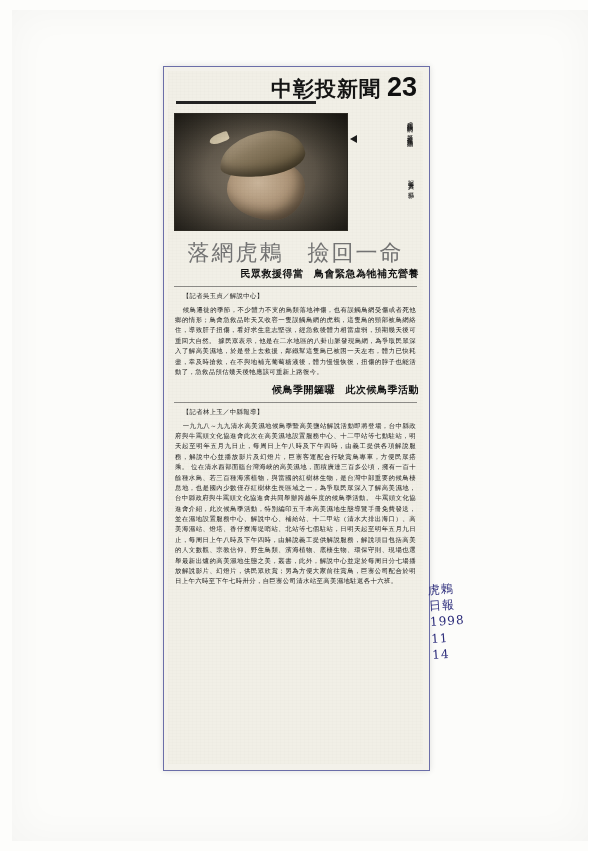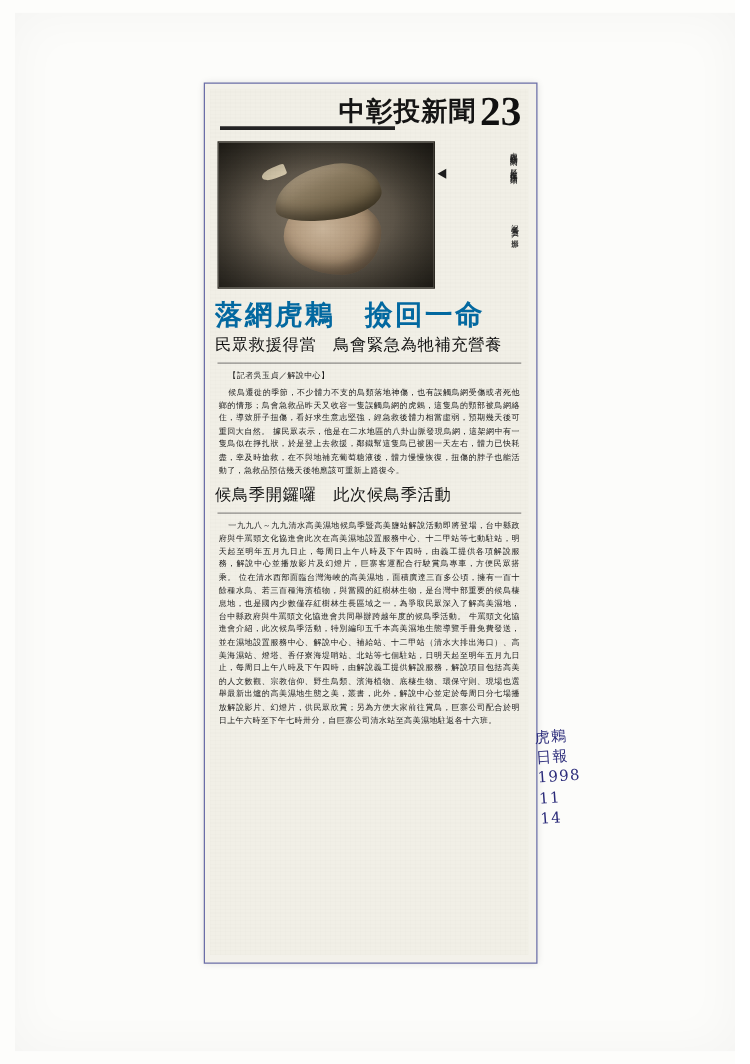--- a/index.html
+++ b/index.html
@@ -84,9 +84,9 @@
     position: absolute;
     right: 6px;
     top: 1px;
-    font-family: Liberation Serif, serif;
+    font-family: Liberation Sans, sans-serif;
     font-weight: bold;
-    font-size: 33px;
+    font-size: 27px;
     color: #111;
   }
 

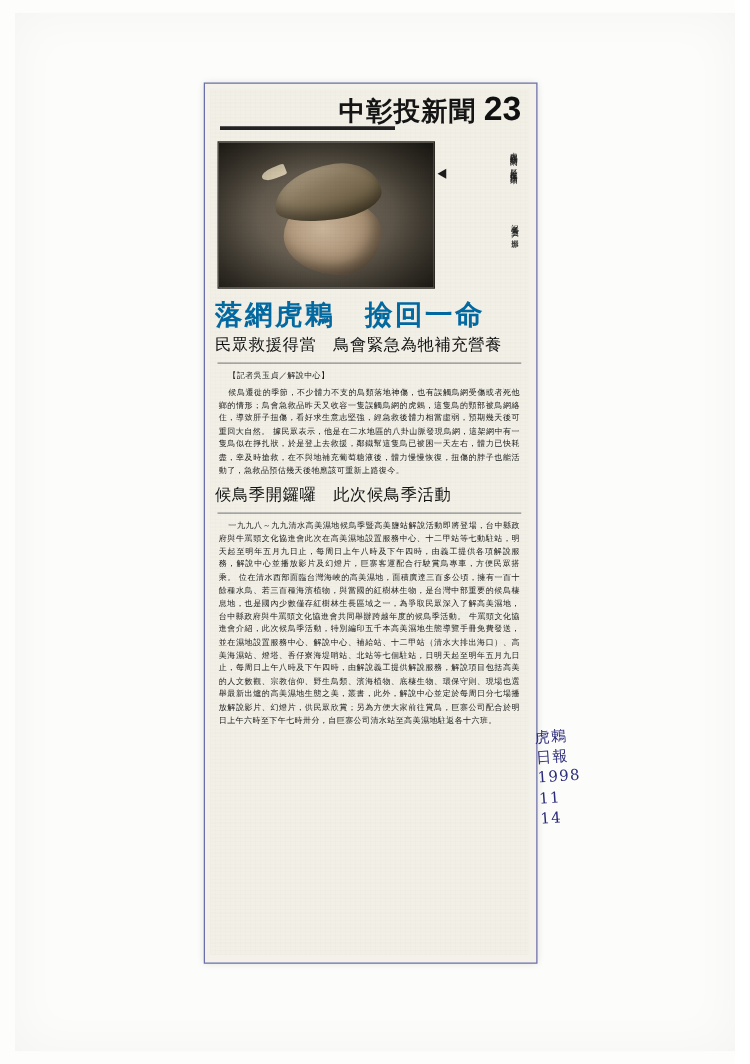--- a/index.html
+++ b/index.html
@@ -168,9 +168,9 @@
   
   .headline {
     font-family: "DejaVu Serif", serif;
-    font-weight: bold;
-    color: #0369a1;
-    text-align: left;
+    font-weight: normal;
+    color: #737373;
+    text-align: center;
     letter-spacing: 2px;
   }
   .headline-main {

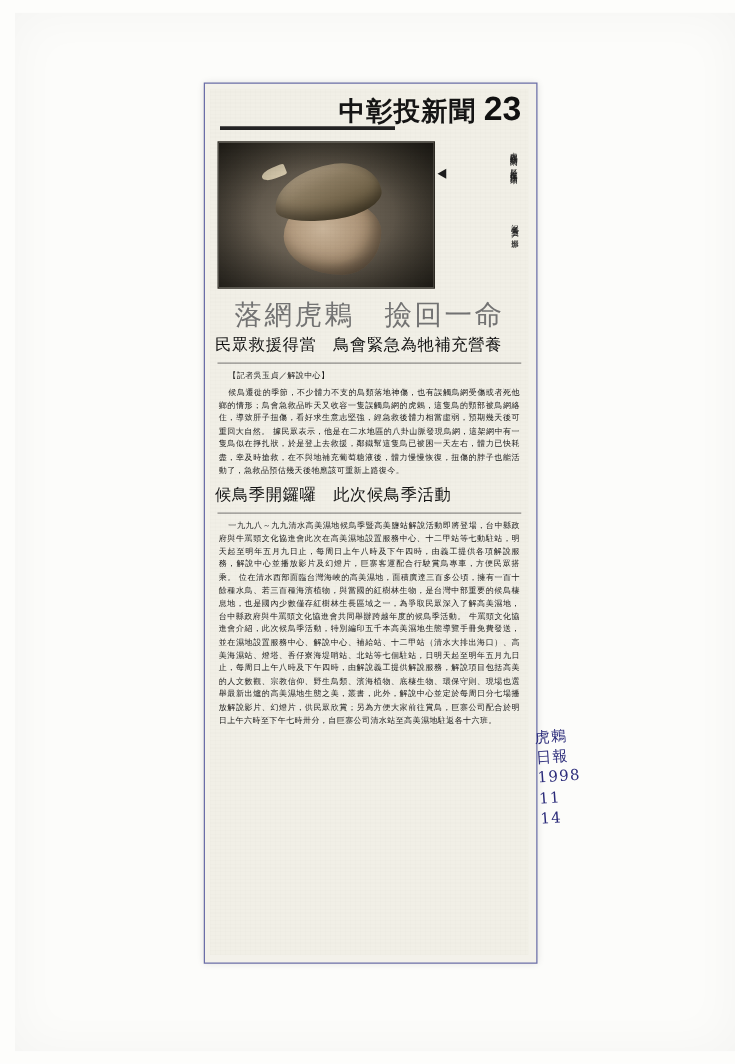--- a/index.html
+++ b/index.html
@@ -179,10 +179,10 @@
     line-height: 1.15;
   }
   .subhead {
-    font-size: 13px;
-    font-weight: normal;
-    font-family: "DejaVu Serif", serif;
-    text-align: left;
+    font-size: 10px;
+    font-weight: bold;
+    font-family: "DejaVu Serif", serif;
+    text-align: right;
     letter-spacing: .5px;
     margin: 1px 4px 5px 4px;
     color: #131313;

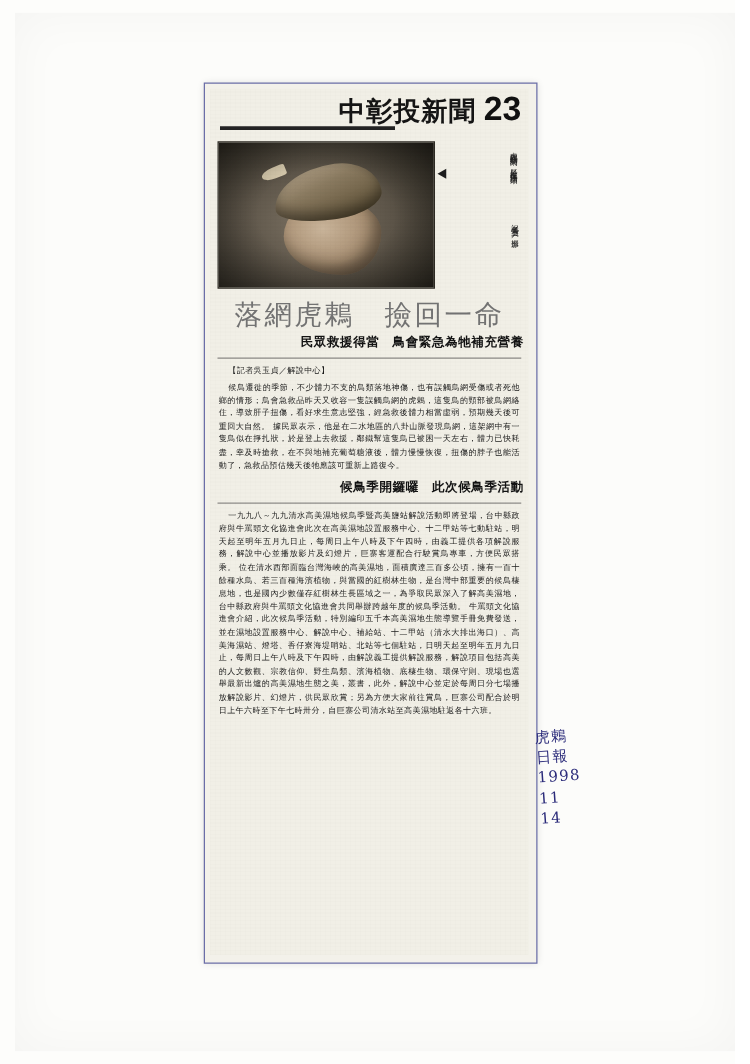--- a/index.html
+++ b/index.html
@@ -258,7 +258,7 @@
     <div class="hr-thin"></div>
     <div class="body-block">
       <p>【記者吳玉貞／解說中心】</p>
-      <p>候鳥遷徙的季節，不少體力不支的鳥類落地神傷，也有誤觸鳥網受傷或者死他鄉的情形；鳥會急救品昨天又收容一隻誤觸鳥網的虎鶇，這隻鳥的頸部被鳥網絡住，導致肝子扭傷，看好求生意志堅強，經急救後體力相當虛弱，預期幾天後可重回大自然。 據民眾表示，他是在二水地區的八卦山脈發現鳥網，這架網中有一隻鳥似在掙扎狀，於是登上去救援，鄰鐵幫這隻鳥已被困一天左右，體力已快耗盡，幸及時搶救，在不與地補充葡萄糖液後，體力慢慢恢復，扭傷的脖子也能活動了，急救品預估幾天後牠應該可重新上路復今。</p>
+      <p>候鳥遷徙的季節，不少體力不支的鳥類落地神傷，也有誤觸鳥網受傷或者死他鄉的情形；鳥會急救品昨天又收容一隻誤觸鳥網的虎鶇，這隻鳥的頸部被鳥網絡住，導致肝子扭傷，看好求生意志堅強，經急救後體力相當虛弱，預期幾天後可重回大自然。 據民眾表示，他是在二水地區的八卦山脈發現鳥網，為爭取民眾深入了解高美濕地，於是登上去救援，鄰鐵幫這隻鳥已被困一天左右，體力已快耗盡，幸及時搶救，在不與地補充葡萄糖液後，體力慢慢恢復，扭傷的脖子也能活動了，急救品預估幾天後牠應該可重新上路復今。</p>
     </div>
 
     <div class="subhead">候鳥季開鑼囉　此次候鳥季活動</div>

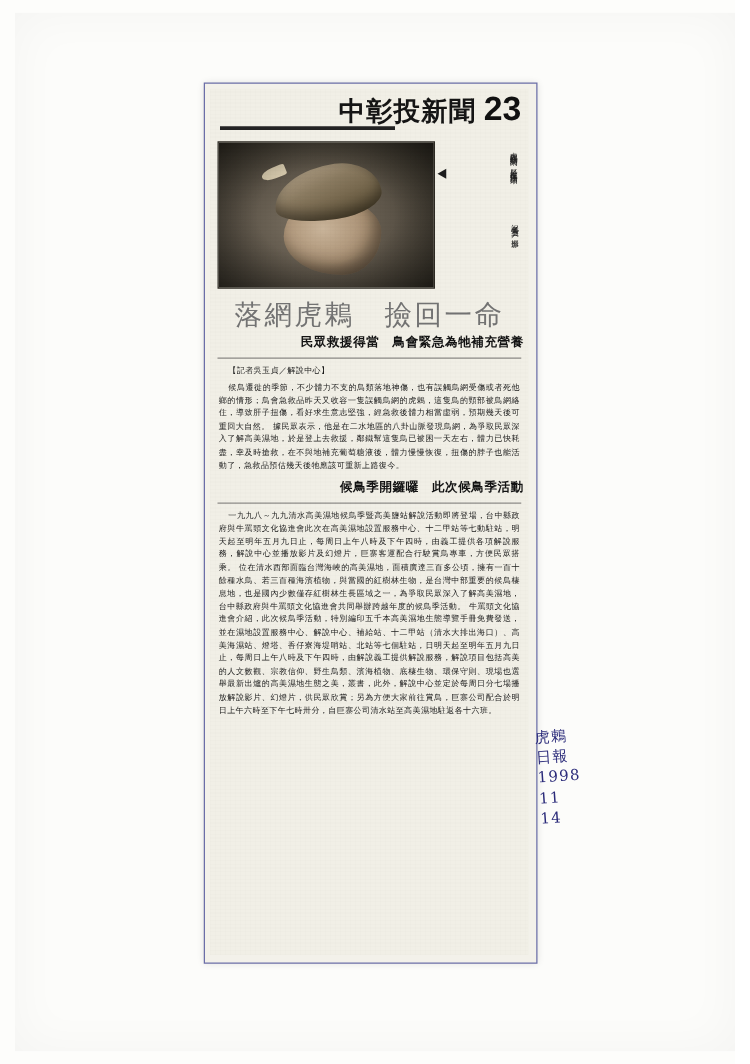--- a/index.html
+++ b/index.html
@@ -264,6 +264,7 @@
     <div class="subhead">候鳥季開鑼囉　此次候鳥季活動</div>
     <div class="hr-thin"></div>
     <div class="body-block">
+      <p>【記者林上玉／中縣報導】</p>
       <p>一九九八～九九清水高美濕地候鳥季暨高美鹽站解說活動即將登場，台中縣政府與牛罵頭文化協進會此次在高美濕地設置服務中心、十二甲站等七動駐站，明天起至明年五月九日止，每周日上午八時及下午四時，由義工提供各項解說服務，解說中心並播放影片及幻燈片，巨寨客運配合行駛賞鳥專車，方便民眾搭乘。 位在清水西部面臨台灣海峽的高美濕地，面積廣達三百多公頃，擁有一百十餘種水鳥、若三百種海濱植物，與當國的紅樹林生物，是台灣中部重要的候鳥棲息地，也是國內少數僅存紅樹林生長區域之一，為爭取民眾深入了解高美濕地，台中縣政府與牛罵頭文化協進會共同舉辦跨越年度的候鳥季活動。 牛罵頭文化協進會介紹，此次候鳥季活動，特別編印五千本高美濕地生態導覽手冊免費發送，並在濕地設置服務中心、解說中心、補給站、十二甲站（清水大排出海口）、高美海濕站、燈塔、香仔寮海堤哨站、北站等七個駐站，日明天起至明年五月九日止，每周日上午八時及下午四時，由解說義工提供解說服務，解說項目包括高美的人文數觀、宗教信仰、野生鳥類、濱海植物、底棲生物、環保守則、現場也選舉最新出爐的高美濕地生態之美，叢書，此外，解說中心並定於每周日分七場播放解說影片、幻燈片，供民眾欣賞；另為方便大家前往賞鳥，巨寨公司配合於明日上午六時至下午七時卅分，自巨寨公司清水站至高美濕地駐返各十六班。</p>
     </div>
 

